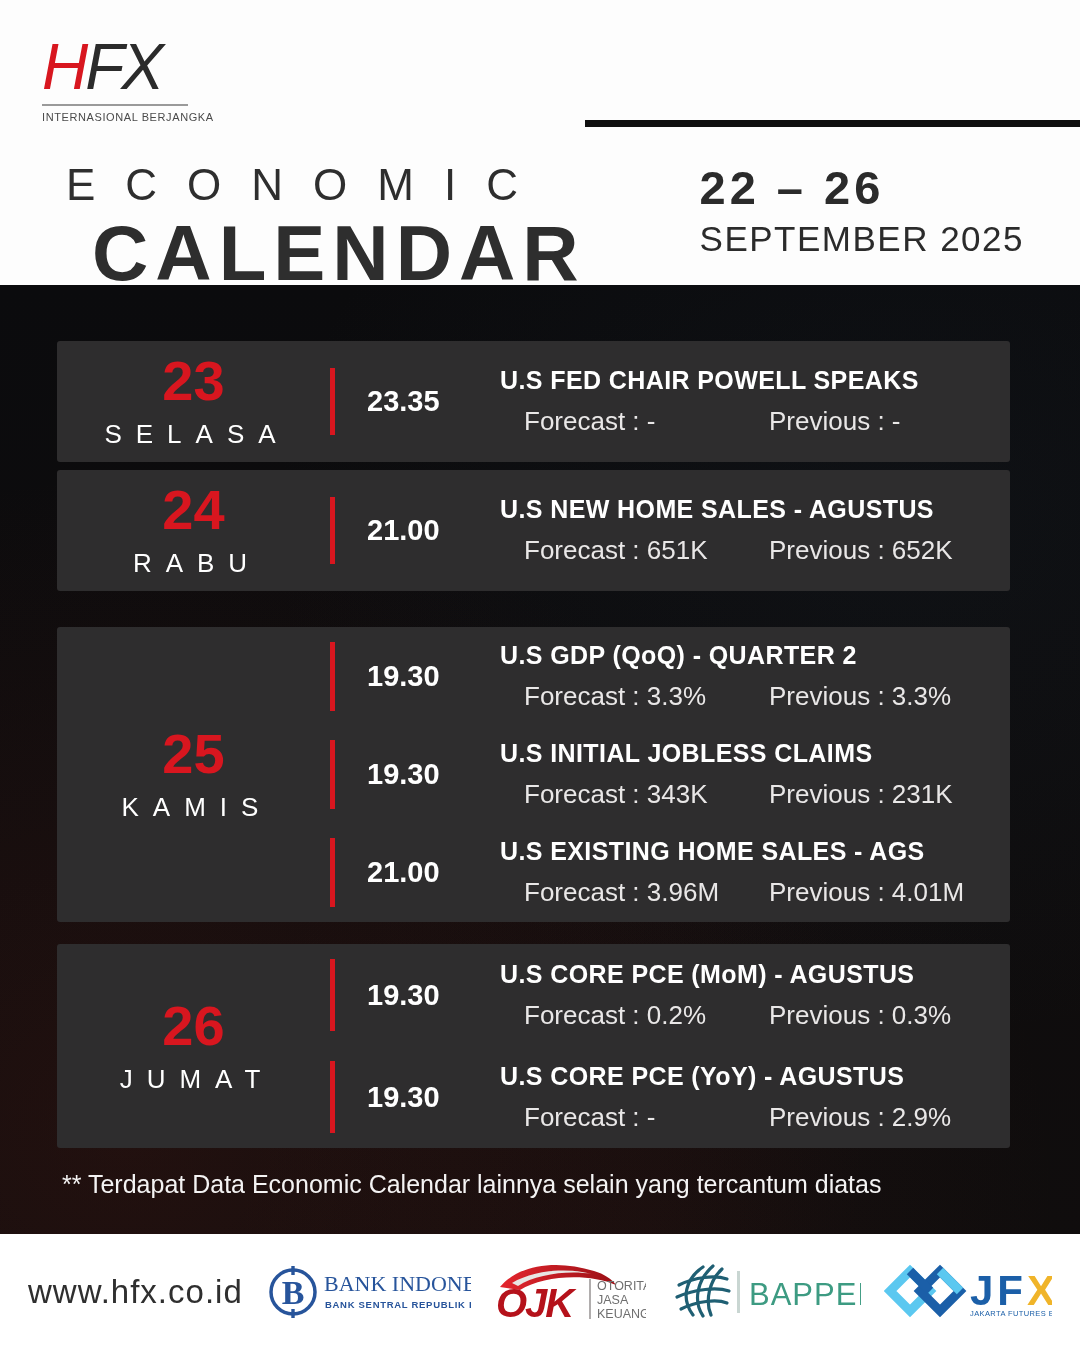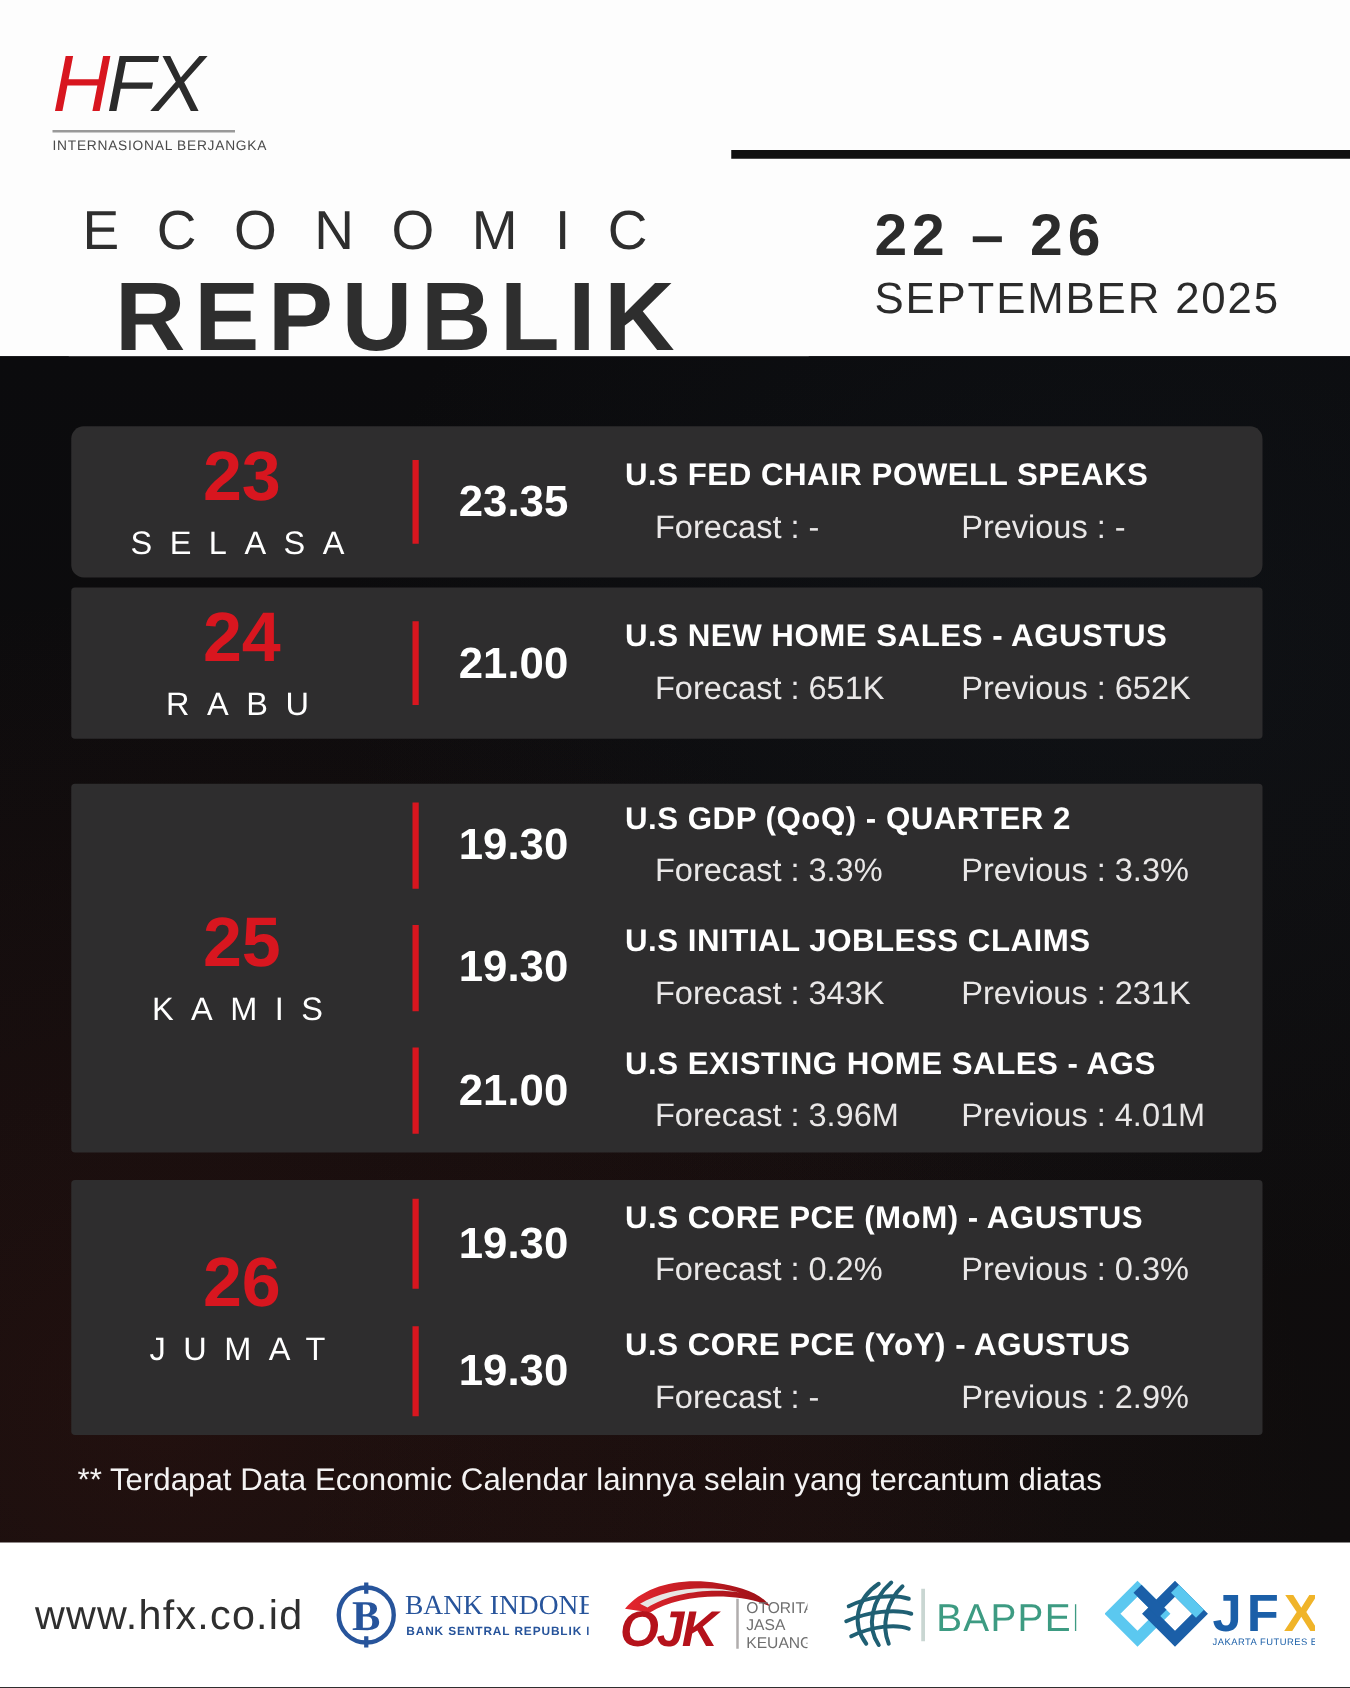--- a/index.html
+++ b/index.html
@@ -73,7 +73,7 @@
   <div class="top-line"></div>
 
   <div class="title-economic">ECONOMIC</div>
-  <div class="title-calendar">REPUBLIK</div>
+  <div class="title-calendar">CALENDAR</div>
 
   <div class="date-block">
     <div class="date-range">22 – 26</div>

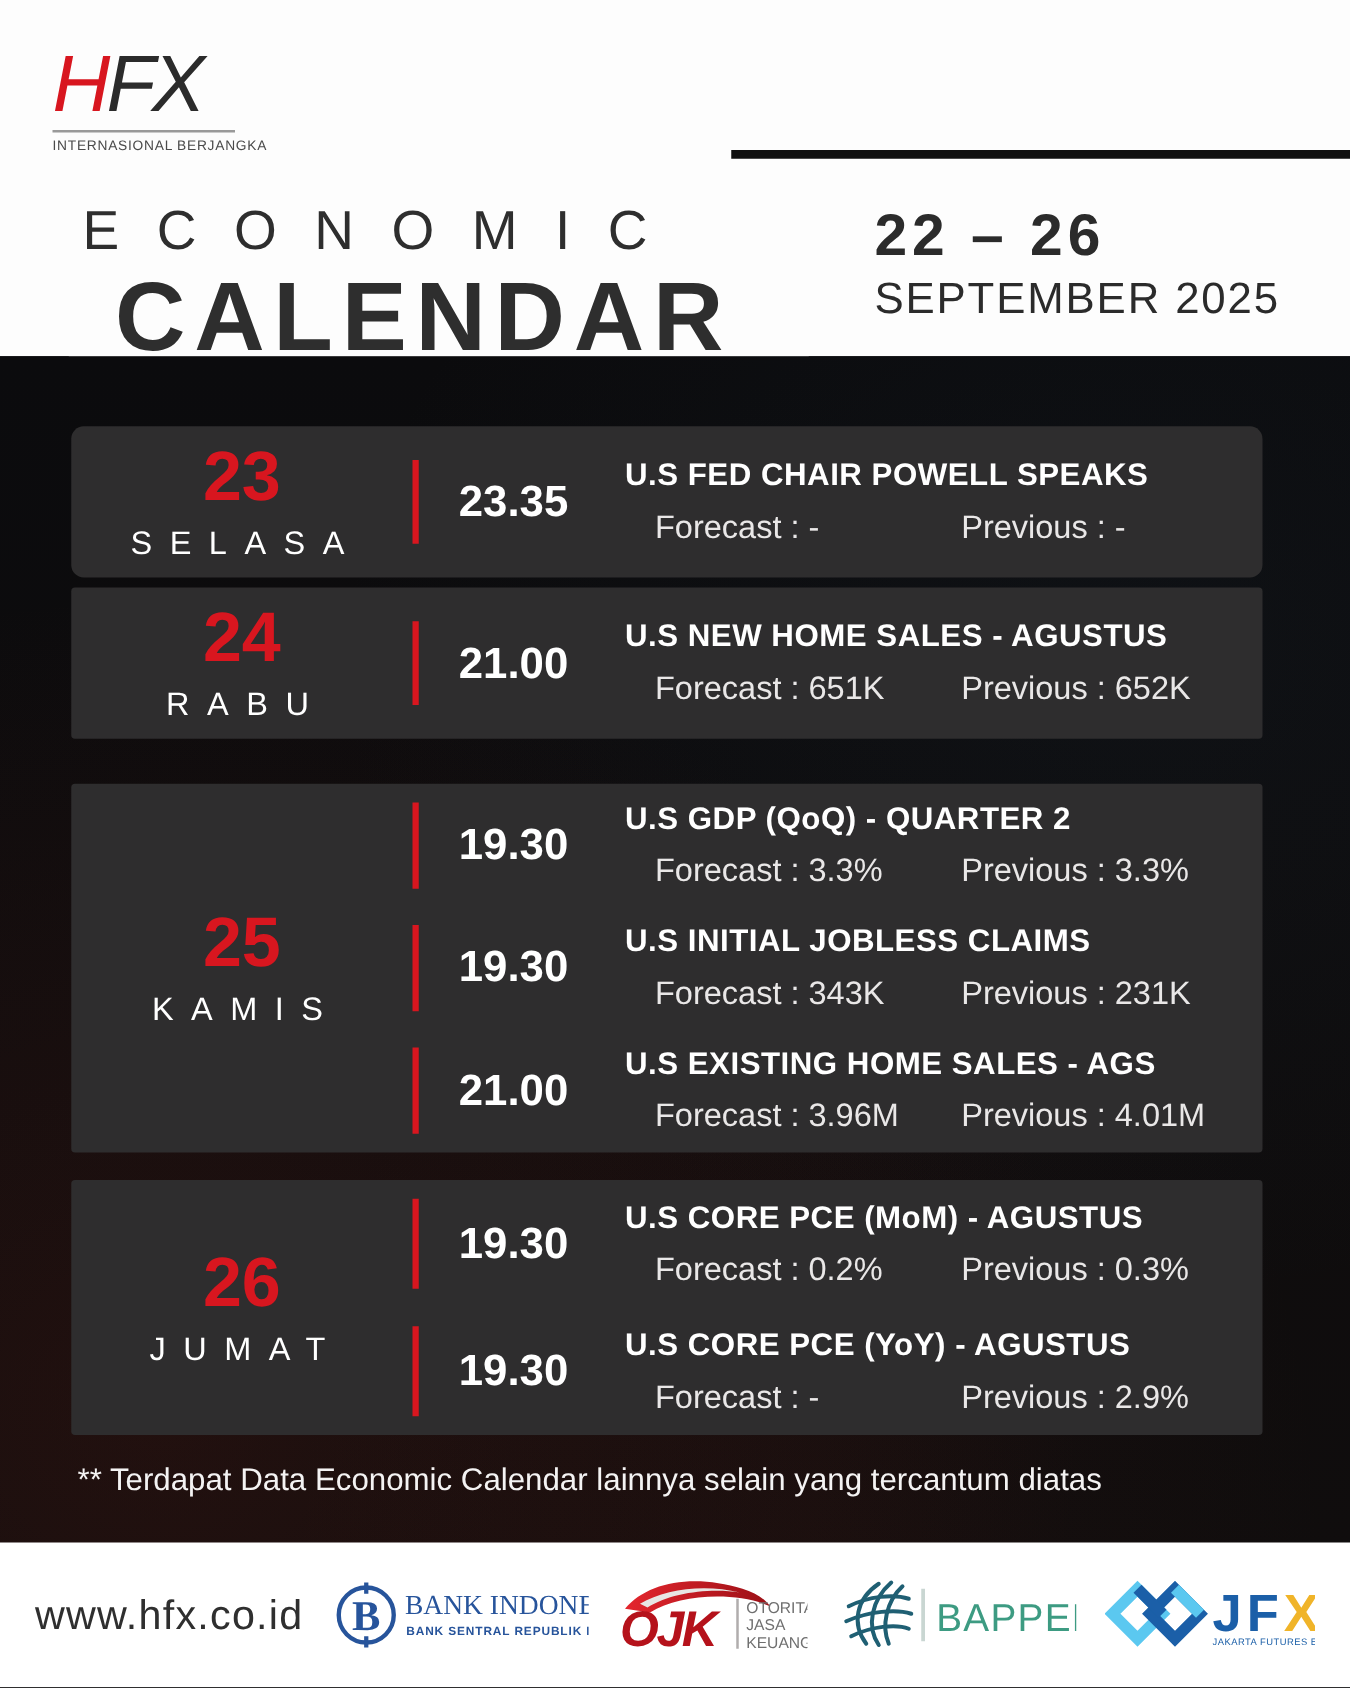--- a/index.html
+++ b/index.html
@@ -32,7 +32,7 @@
   }
   
   .card { position:absolute; left:57px; width:953px; background:#2e2d2e; display:flex; border-radius:3px; }
-  .card-1 { top:341px; height:121px;border-radius:10px; }
+  .card-1 { top:341px; height:121px; }
   .card-2 { top:470px; height:121px; }
   .card-3 { top:627px; height:295px; }
   .card-4 { top:944px; height:204px; }

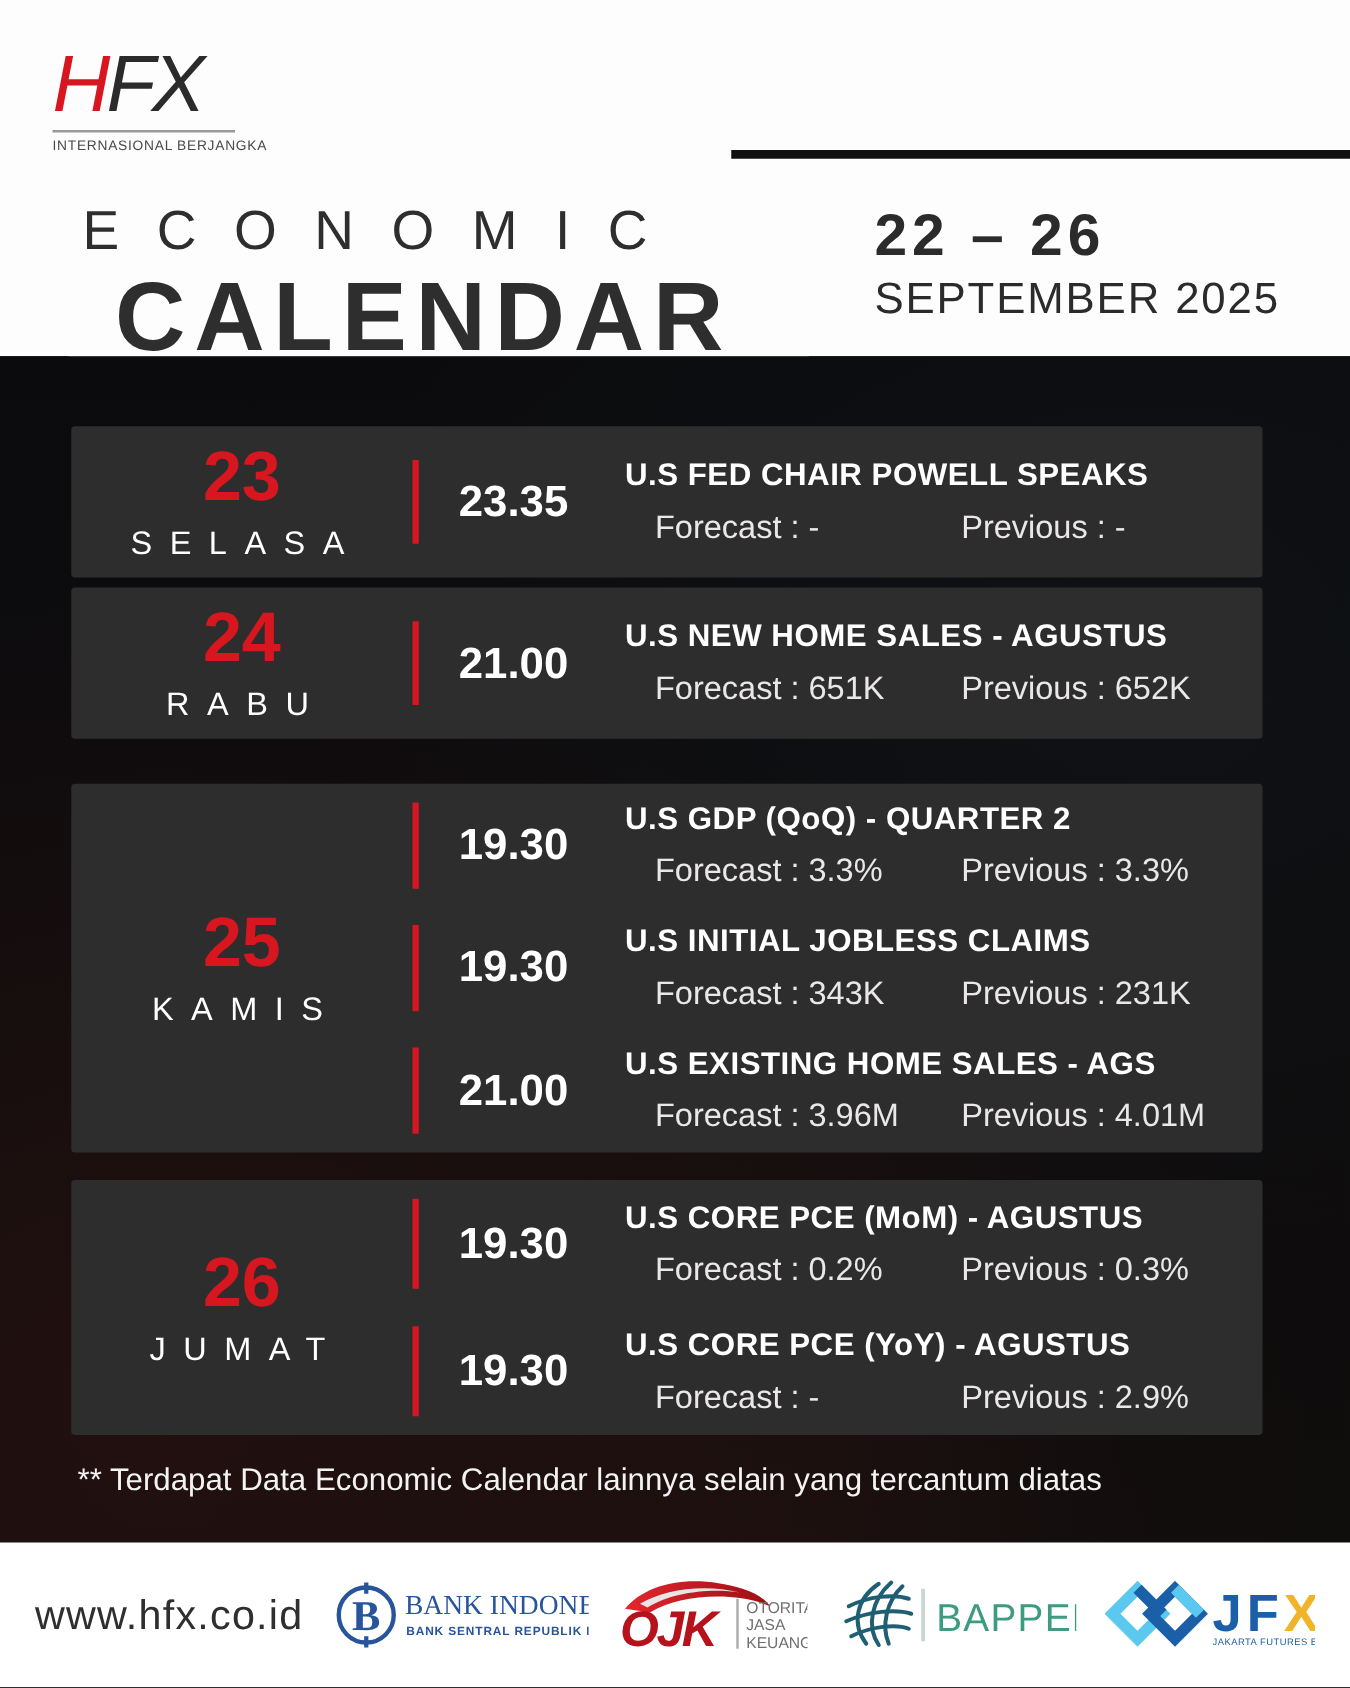--- a/index.html
+++ b/index.html
@@ -43,7 +43,7 @@
   .event-row { flex:1; display:flex; align-items:center; }
   .red-line { width:5px; background:#d8161f; height:70%; flex-shrink:0; }
   .card-single .red-line { height:56%; }
-  .time { width:165px; padding-left:32px; font-size:35px; font-weight:700; color:#ffffff; flex-shrink:0; }
+  .time { width:165px; padding-left:32px; font-size:29px; font-weight:700; color:#ffffff; flex-shrink:0; }
   .event-text { flex:1; padding-right:16px; }
   .event-title { font-size:25px; font-weight:700; color:#ffffff; letter-spacing:0.4px; margin-bottom:11px; white-space:nowrap; }
   .event-vals { display:flex; font-size:26px; font-weight:400; color:#e9e7e7;margin-left:24px; }

